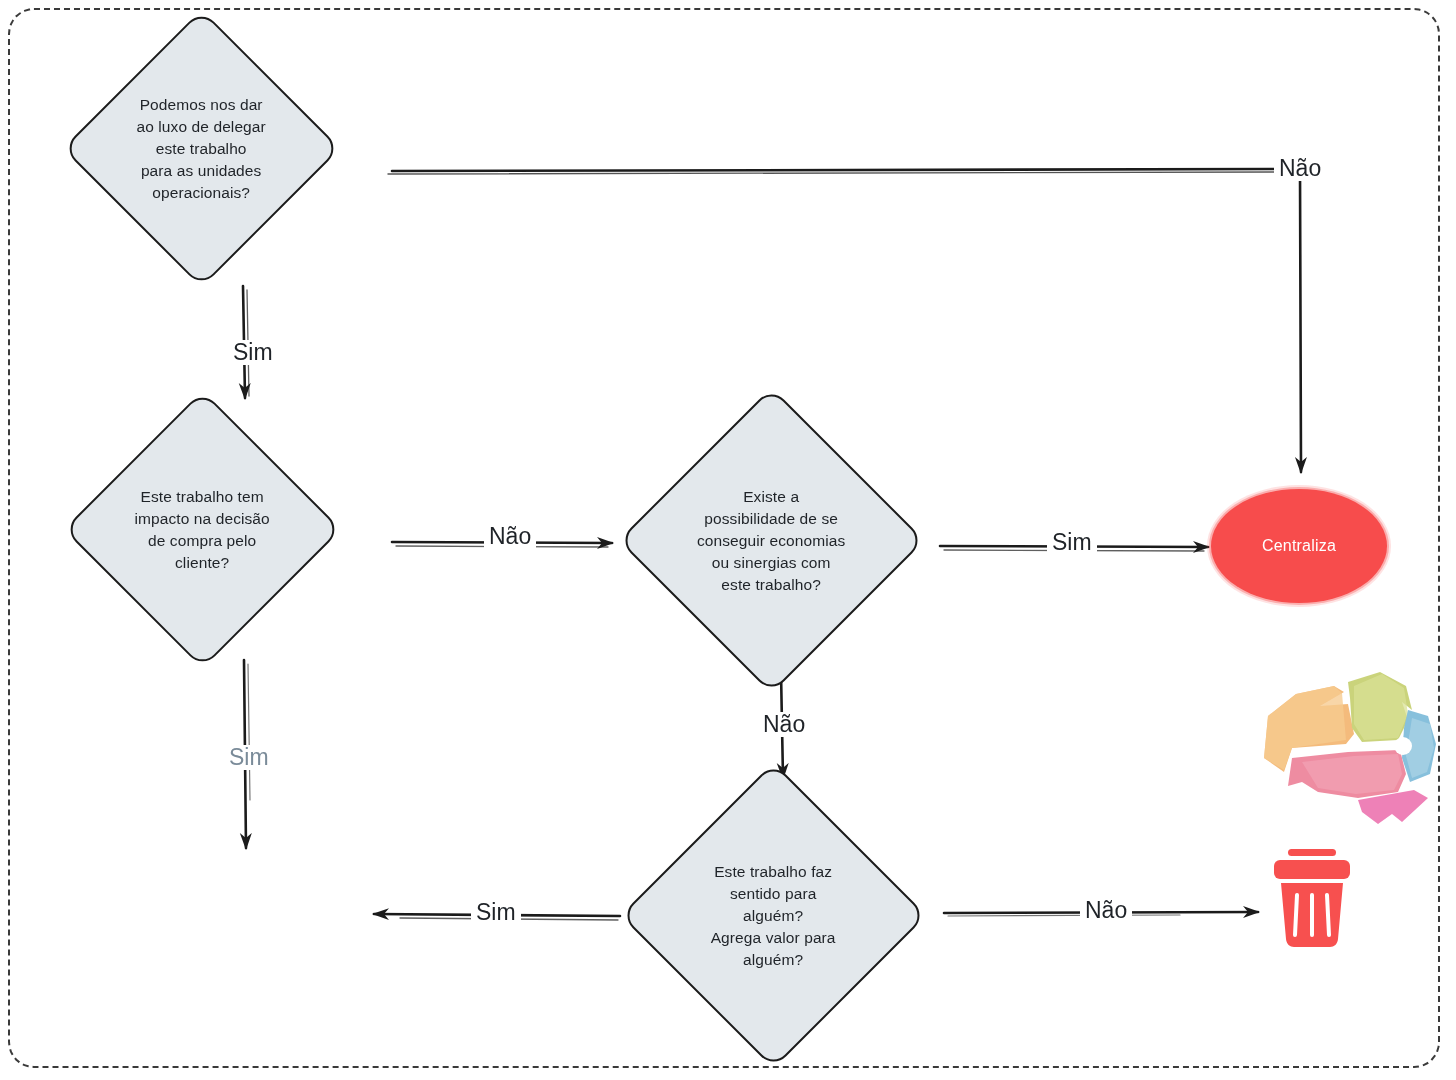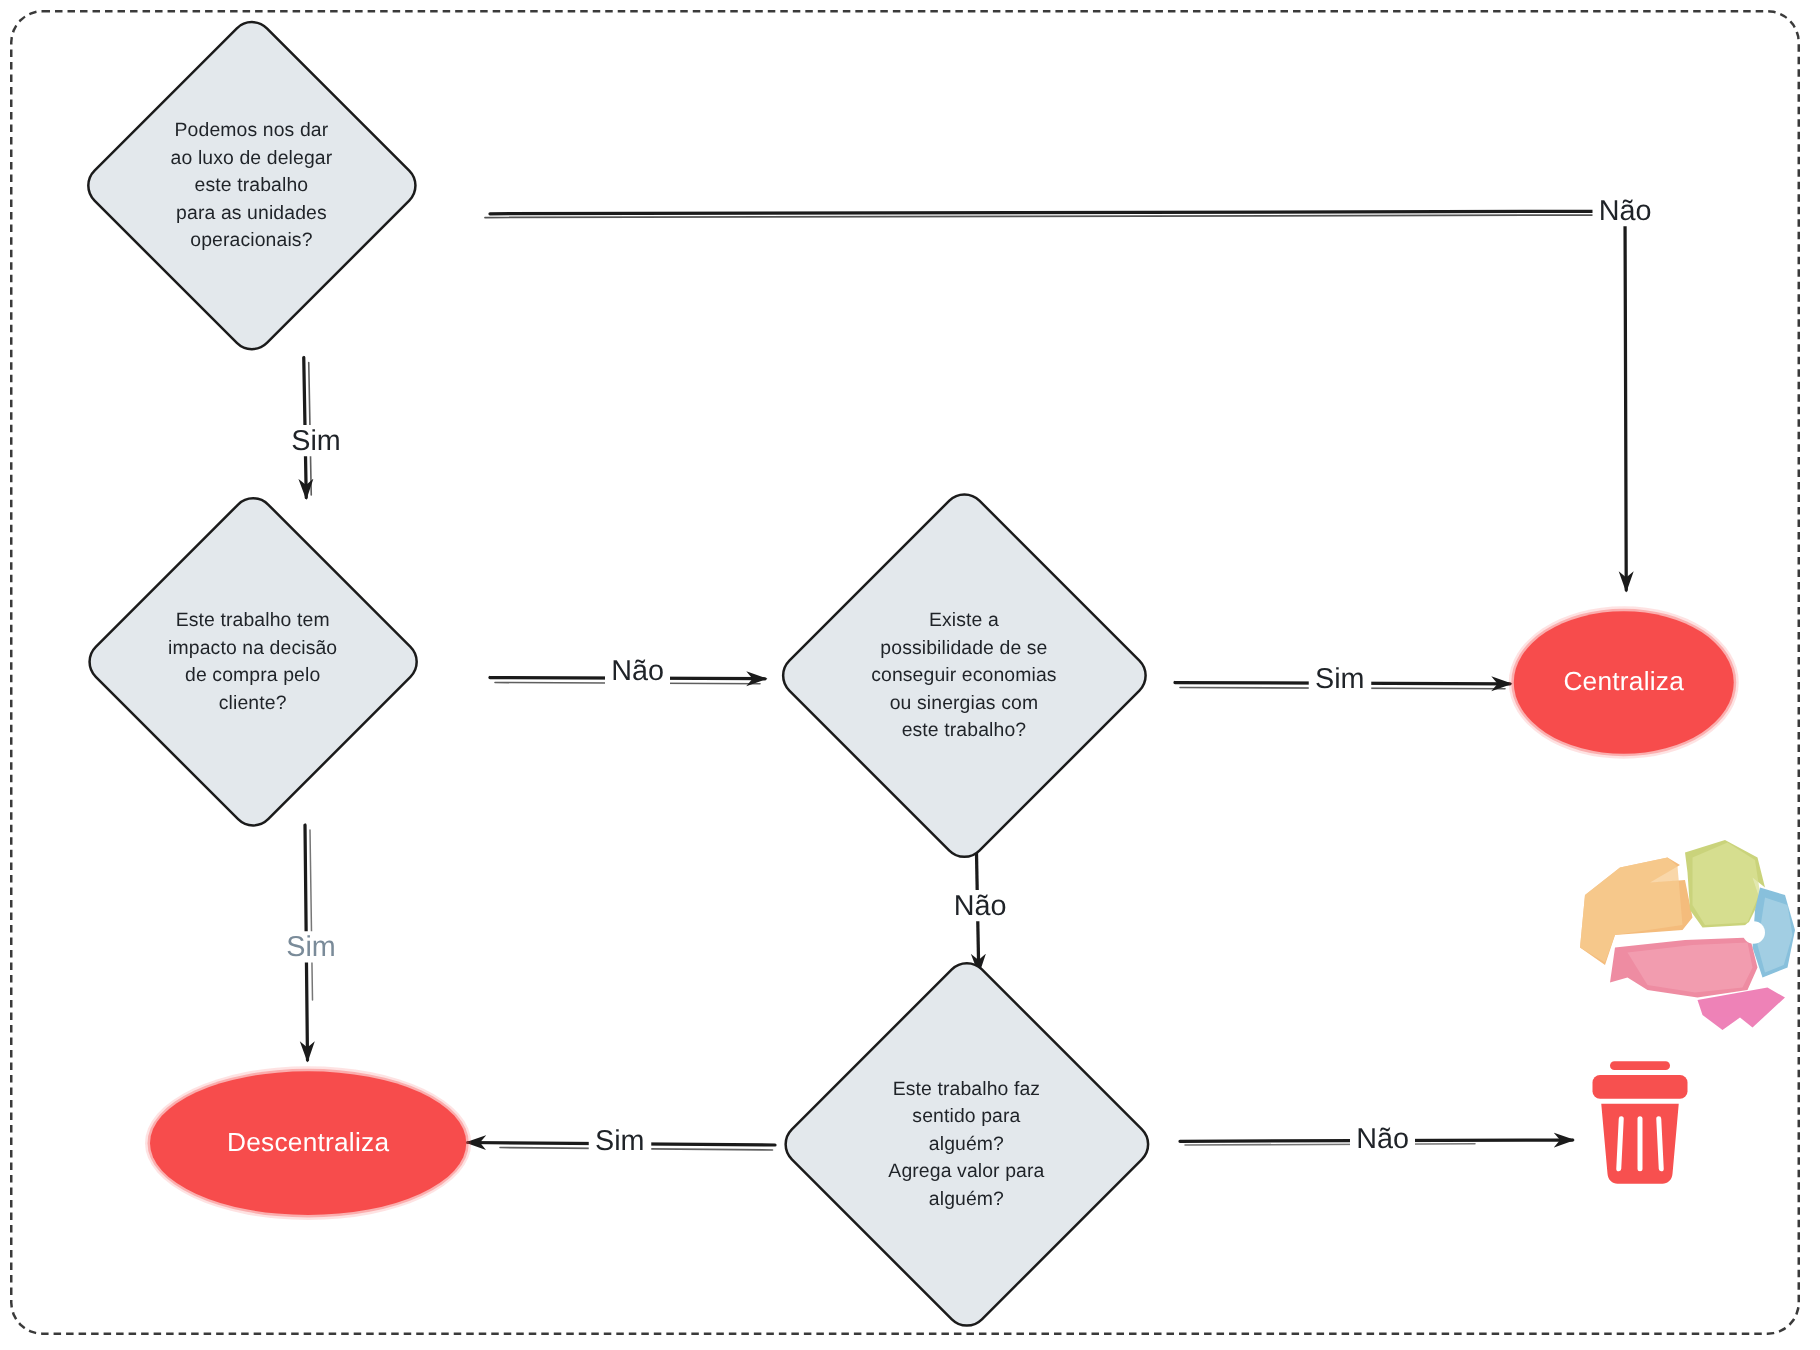--- a/index.html
+++ b/index.html
@@ -68,7 +68,7 @@
   }
   .ellipse-label {
     color: #ffffff;
-    font-size: 21px;
+    font-size: 16px;
     letter-spacing: 0.2px;
     text-align: right;
   }

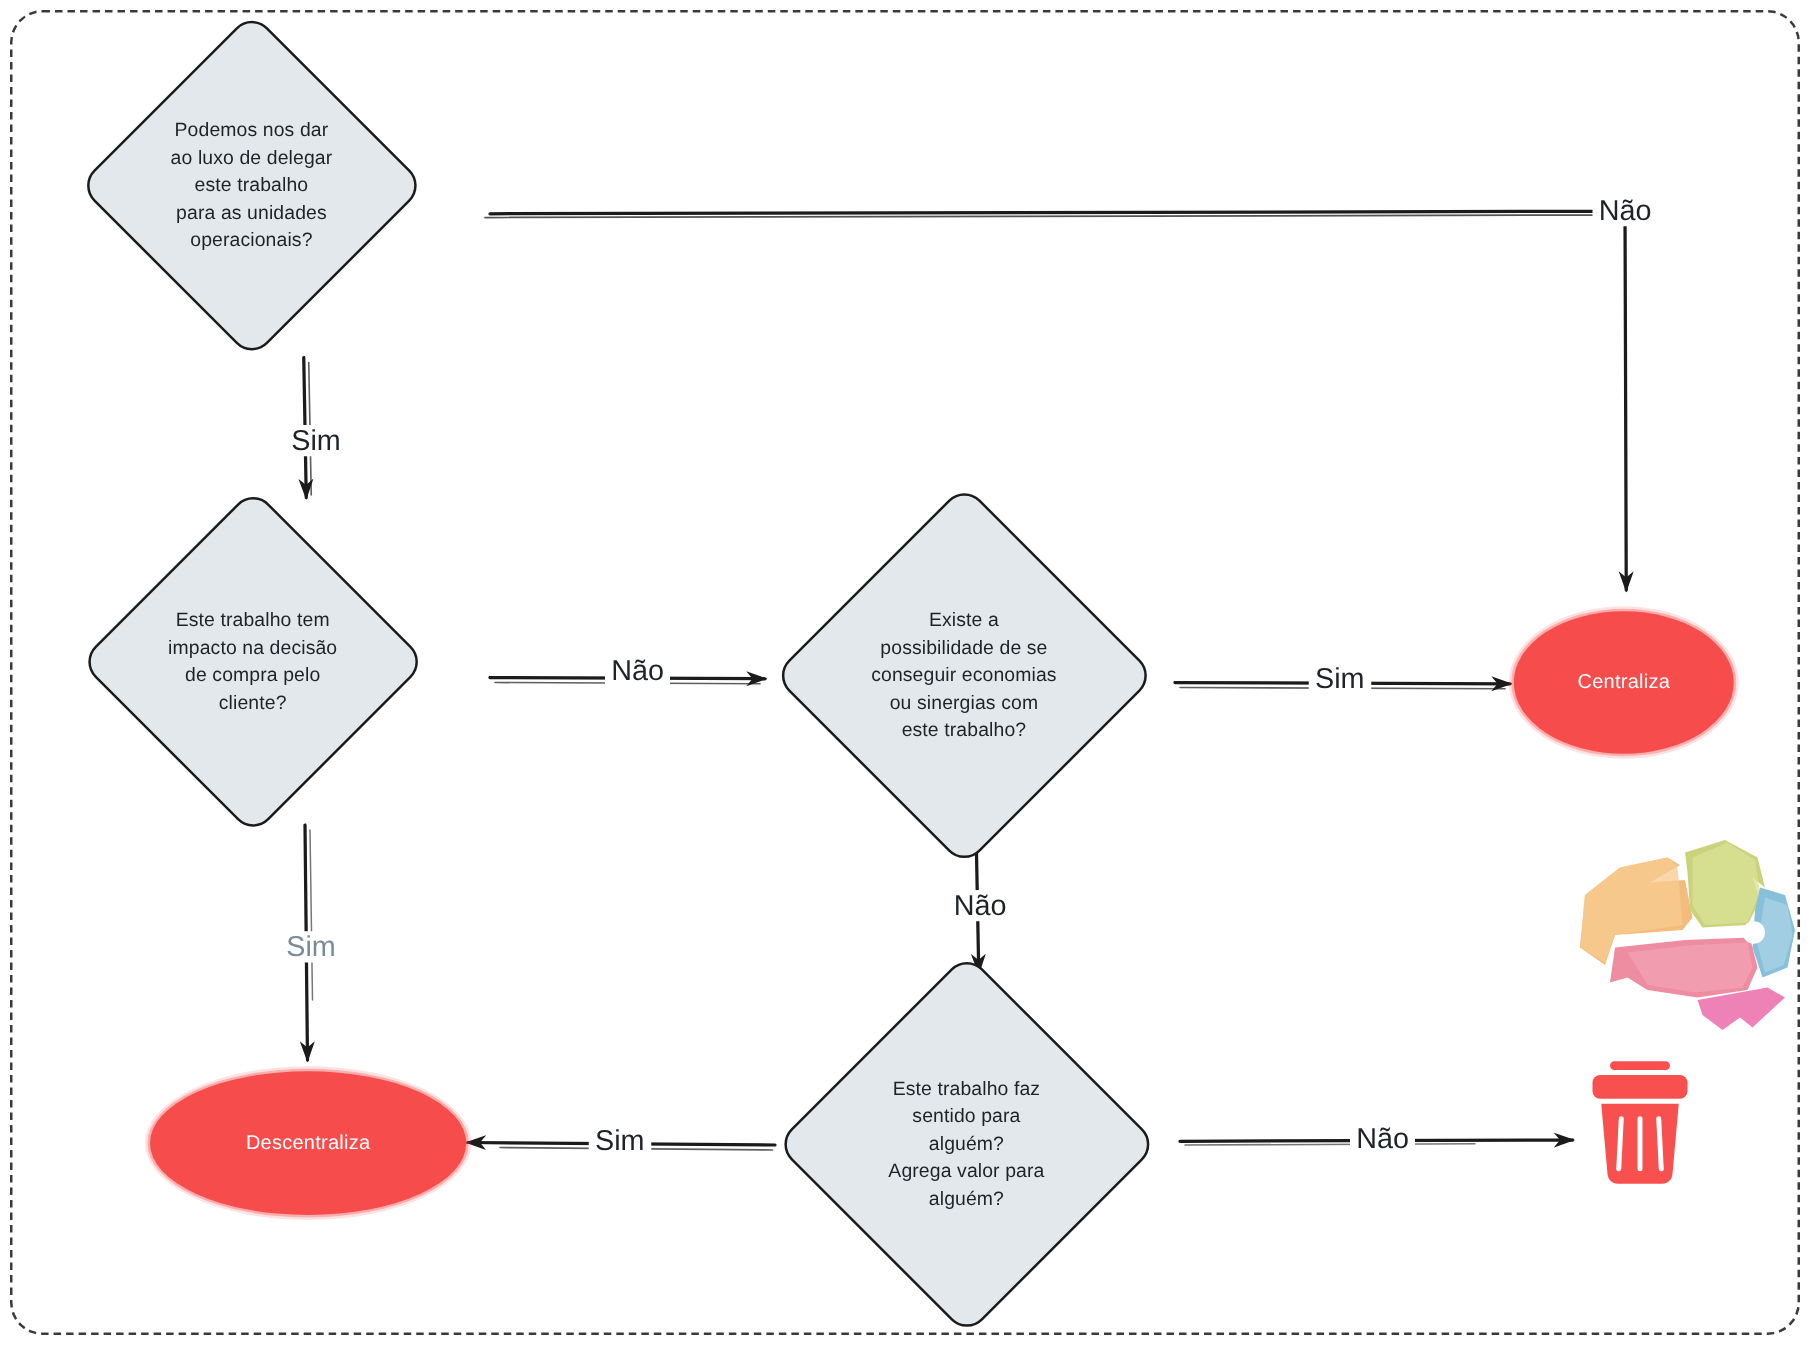--- a/index.html
+++ b/index.html
@@ -195,9 +195,6 @@
     <div class="ellipse-label">Centraliza</div>
   </div>
 
-  <div class="node ellipse" style="left:120px; top:857px; width:253px; height:115px;">
-    <div class="ellipse-label">Descentraliza</div>
-  </div>
 
   <div class="edge-label" style="left:1274px; top:156px;">Não</div>
 

